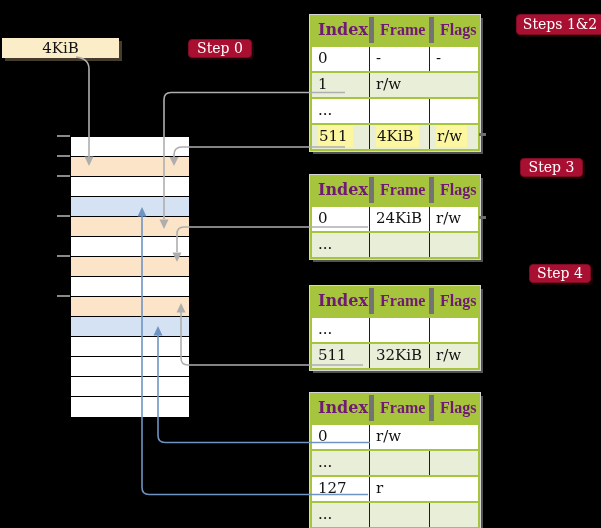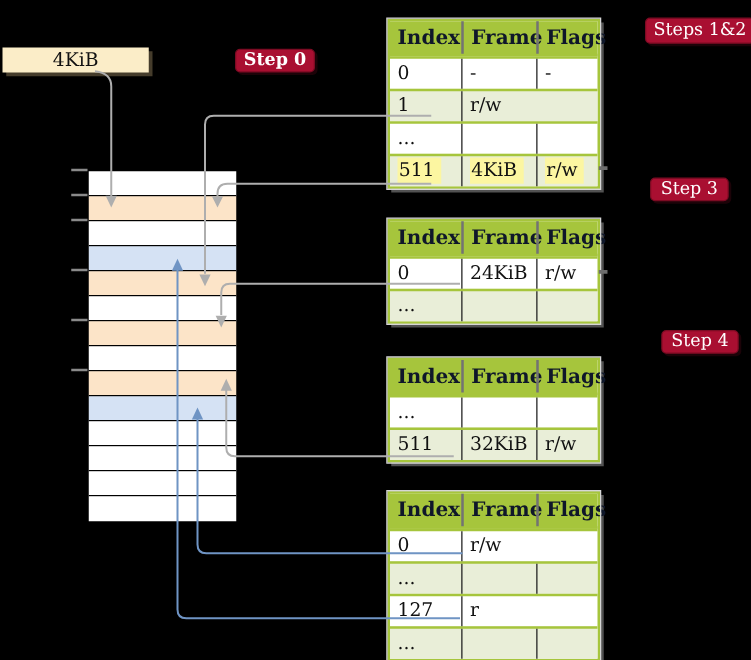--- a/index.html
+++ b/index.html
@@ -35,7 +35,7 @@
     border:2px solid var(--olive);outline:1px solid #d6d6d6;
     box-shadow:3px 3px 0 rgba(150,150,150,.55);}
   .thead{display:flex;height:26px;background:var(--olive);border-bottom:2px solid var(--olive);}
-  .th{box-sizing:border-box;color:#0f172a;font-weight:bold;font-size:16px;line-height:26px;
+  .th{box-sizing:border-box;color:#701a75;font-weight:bold;font-size:16px;line-height:26px;
       padding-left:6px;}
   .th+ .th{border-left:2px solid #737373;}
   .trow{display:flex;height:24px;border-top:2px solid var(--olive);}

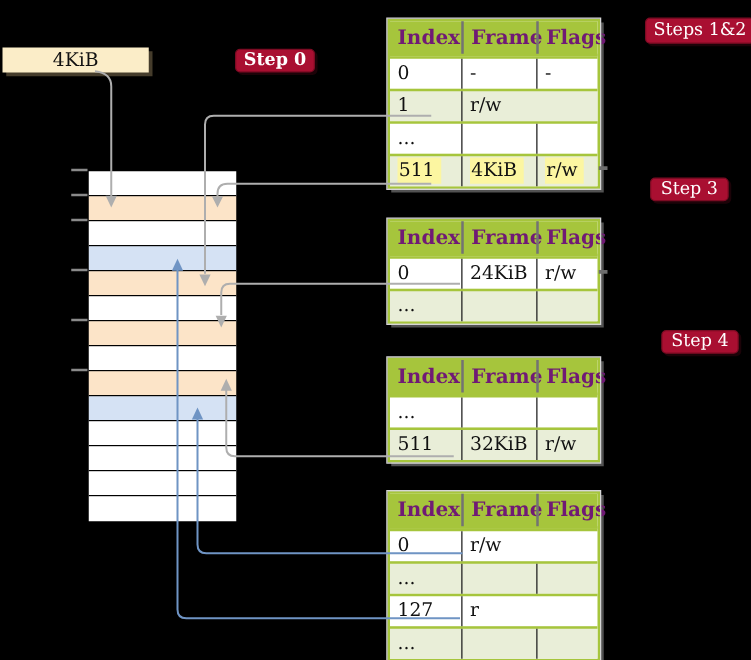--- a/index.html
+++ b/index.html
@@ -37,7 +37,7 @@
   .thead{display:flex;height:26px;background:var(--olive);border-bottom:2px solid var(--olive);}
   .th{box-sizing:border-box;color:#701a75;font-weight:bold;font-size:16px;line-height:26px;
       padding-left:6px;}
-  .th+ .th{border-left:2px solid #737373;}
+  .th+ .th{border-left:5px solid #737373;font-family:Liberation Serif, serif;}
   .trow{display:flex;height:24px;border-top:2px solid var(--olive);}
   .trow:first-of-type{border-top:none;}
   .trow.shade{background:var(--green-row);}

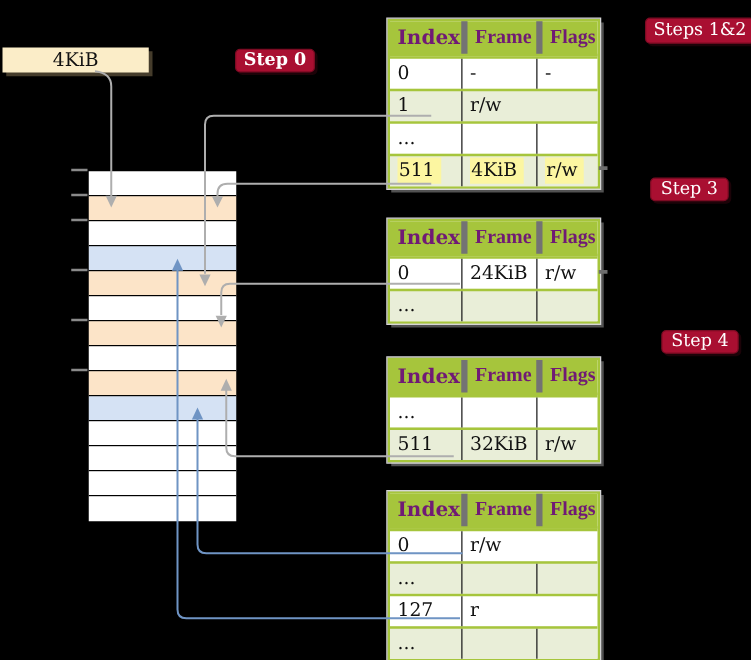--- a/index.html
+++ b/index.html
@@ -15,7 +15,7 @@
   .badge{position:absolute;background:var(--crimson);color:#fff;font-size:14px;
     line-height:17px;text-align:center;border:1px solid #7c0b23;border-radius:4px;
     box-shadow:2px 2px 0 #1c0308;padding:0 2px;}
-  .badge.b0{left:188px;top:39px;width:58px;height:17px;font-weight:bold;}
+  .badge.b0{left:188px;top:39px;width:58px;height:17px;}
   .badge.b12{left:516px;top:14px;width:82px;height:19px;line-height:19px;}
   .badge.b3{left:520px;top:142px;width:57px;height:17px;}
   .badge.b4{left:529px;top:264px;width:56px;height:17px;}

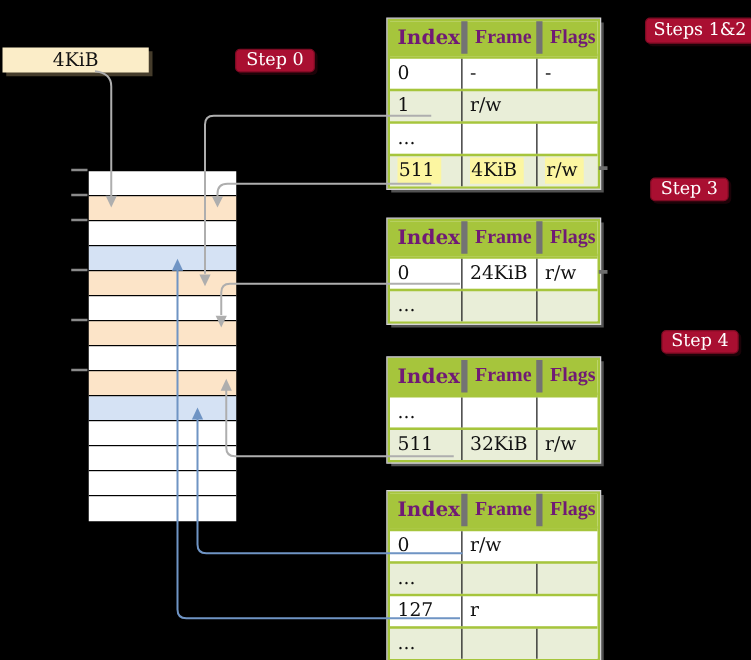--- a/index.html
+++ b/index.html
@@ -17,7 +17,7 @@
     box-shadow:2px 2px 0 #1c0308;padding:0 2px;}
   .badge.b0{left:188px;top:39px;width:58px;height:17px;}
   .badge.b12{left:516px;top:14px;width:82px;height:19px;line-height:19px;}
-  .badge.b3{left:520px;top:142px;width:57px;height:17px;}
+  .badge.b3{left:520px;top:158px;width:57px;height:17px;}
   .badge.b4{left:529px;top:264px;width:56px;height:17px;}
 
   

